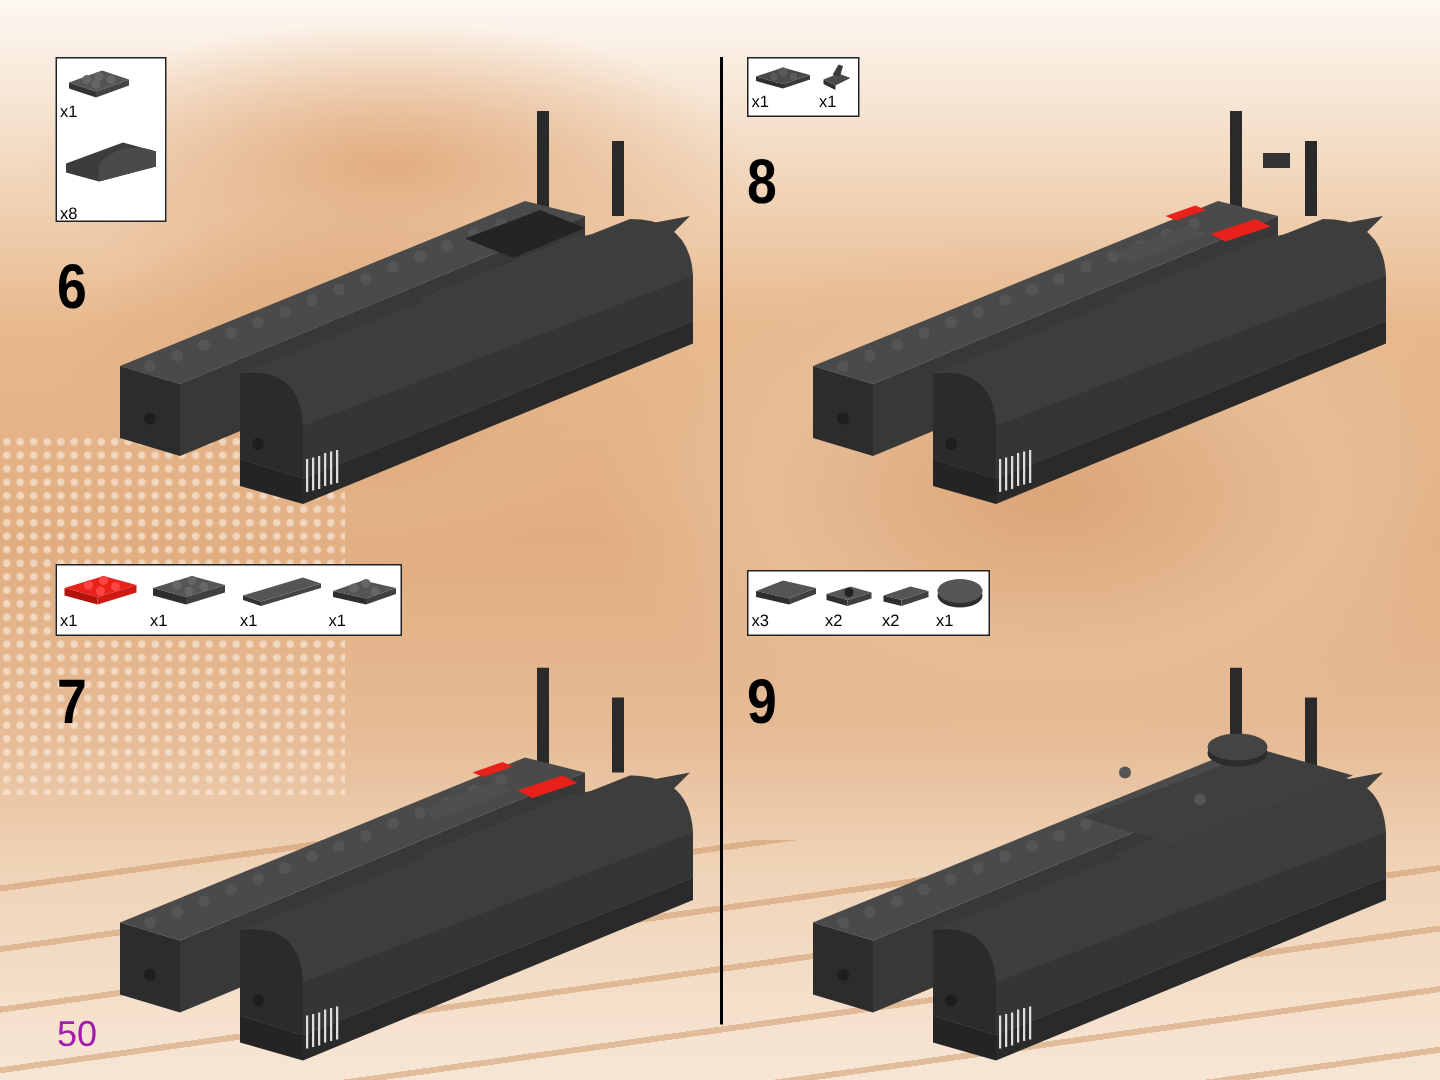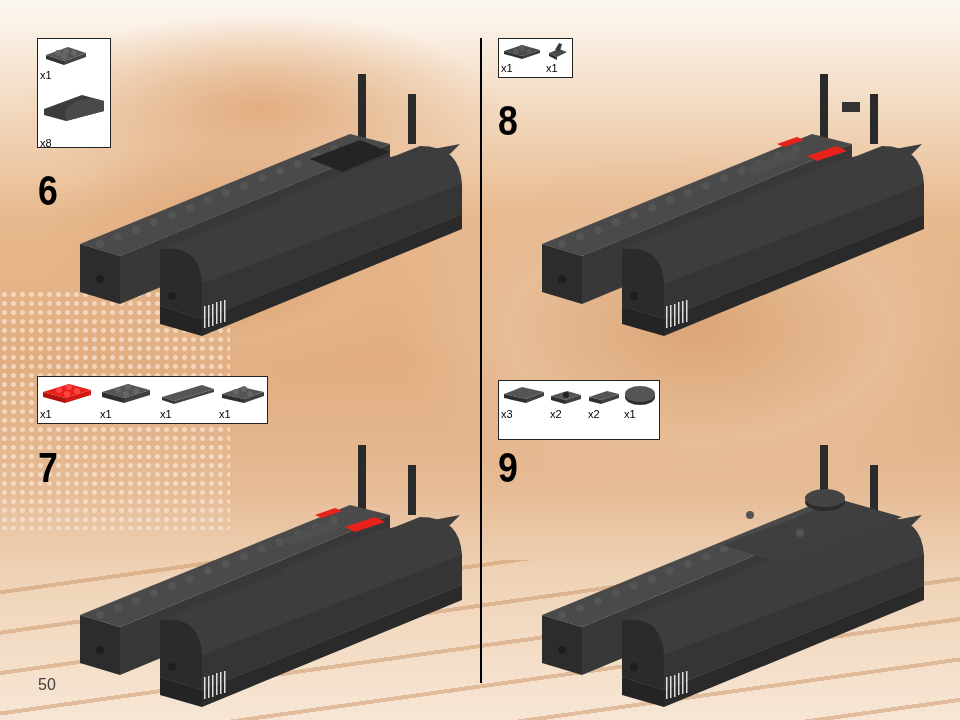--- a/index.html
+++ b/index.html
@@ -110,7 +110,7 @@
 </div>
 <div class="stepnum" style="left:498px;top:100px">8</div>
 
-<div class="partsbox" style="left:498px;top:380px;width:162px;height:60px;">
+<div class="partsbox" style="left:498px;top:380px;width:162px;height:44px;">
   <svg class="part" style="left:3px;top:3px" width="44" height="22" viewBox="0 0 44 22">
     <polygon points="2,10 20,3 42,8 24,15" fill="#555"></polygon>
       <polygon points="2,10 24,15 24,19 2,14" fill="#2e2e2e"></polygon>

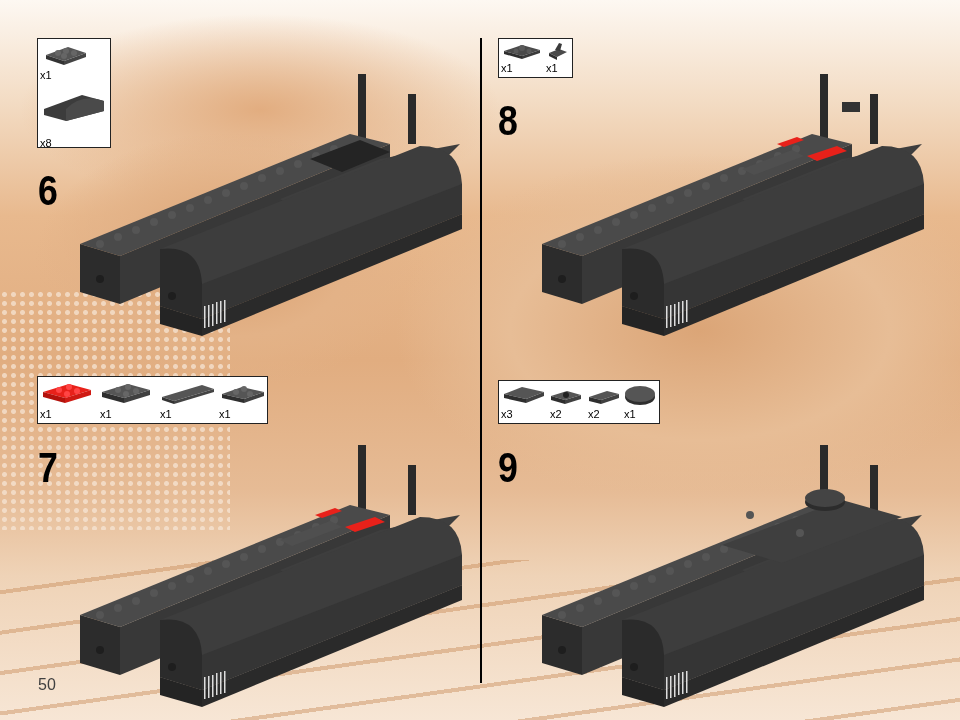--- a/index.html
+++ b/index.html
@@ -22,7 +22,7 @@
   .qty{position:absolute;font-size:11px;color:#000;}
   .stepnum{position:absolute;font-size:42px;font-weight:bold;color:#000;line-height:1;
     font-family:"Liberation Sans",sans-serif;transform:scaleX(.85);transform-origin:left;}
-  .pagenum{position:absolute;left:38px;top:676px;font-size:16px;color:#404040;}
+  .pagenum{position:absolute;left:38px;top:676px;font-size:24px;color:#a21caf;}
   .model{position:absolute;}
 </style>
 </head>

